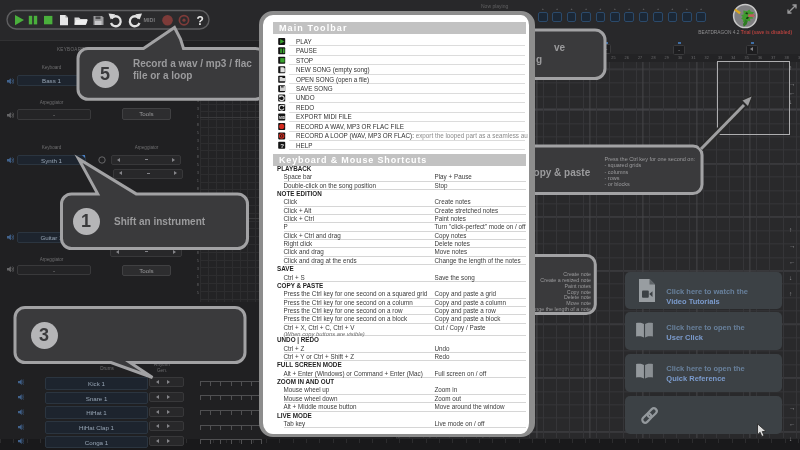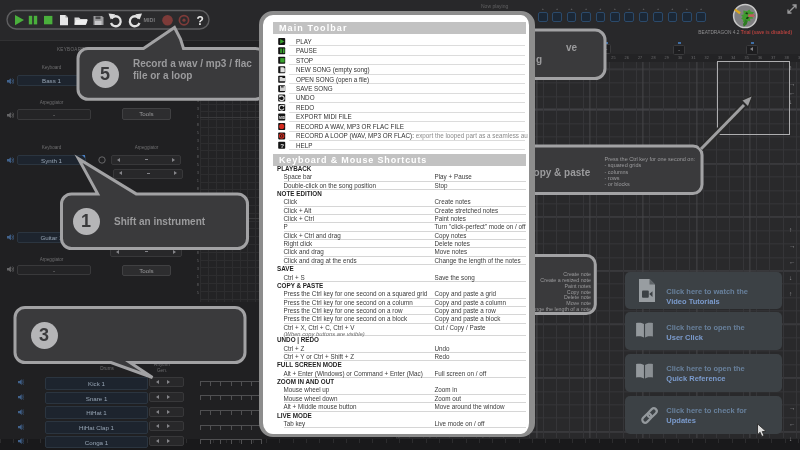--- a/index.html
+++ b/index.html
@@ -290,7 +290,7 @@
 <path d="M71.5 193.9 L97.7 193.9 L78.5 158.8 L136.2 193.9 L237.5 193.9 A 10 10 0 0 1 247.5 203.9 L247.5 238.5 A 10 10 0 0 1 237.5 248.5 L71.5 248.5 A 10 10 0 0 1 61.5 238.5 L61.5 203.9 A 10 10 0 0 1 71.5 193.9 Z" fill="#3a3a3c" stroke="#a2a2a4" stroke-width="3"></path>
 <path d="M25 307.5 L235 307.5 A 10 10 0 0 1 245 317.5 L245 352.5 A 10 10 0 0 1 235 362.5 L130 362.5 L152.5 377.5 L111 362.5 L25 362.5 A 10 10 0 0 1 15 352.5 L15 317.5 A 10 10 0 0 1 25 307.5 Z" fill="#3a3a3c" stroke="#a2a2a4" stroke-width="3"></path>
 </svg>
-<div class="bubtxt" style="left:566px;top:41.5px;white-space:nowrap">ve</div>
+<div class="bubtxt" style="left:554px;top:41.5px;white-space:nowrap">ve</div>
 <div class="bubtxt" style="left:536px;top:53.5px;white-space:nowrap">g</div>
 <div class="bubtxt" style="left:528px;top:166.5px">copy &amp; paste</div>
 <div class="a" style="left:604.5px;top:155.8px;font-size:5.5px;line-height:6.4px;color:#9b9b9d">Press the Ctrl key for one second on:<br>- squared grids<br>- columns<br>- rows<br>- or blocks</div>

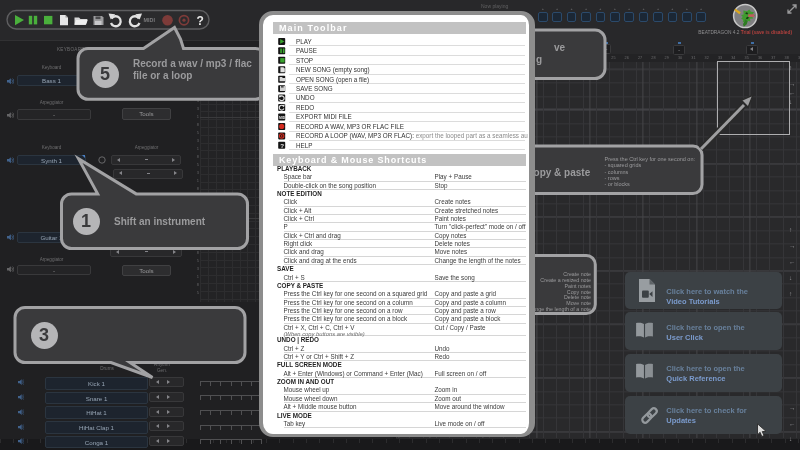--- a/index.html
+++ b/index.html
@@ -412,7 +412,6 @@
 <div class="a hb1" style="left:666.3px;top:287px">Click here to watch the<br><span class="hb2" style="position:static">Video Tutorials</span></div>
 <div class="a hb1" style="left:666.3px;top:323px">Click here to open the<br><span class="hb2" style="position:static">User Click</span></div>
 <div class="a hb1" style="left:666.3px;top:364.3px">Click here to open the<br><span class="hb2" style="position:static">Quick Reference</span></div>
-<div class="a hb1" style="left:666.3px;top:406px">Click here to check for<br><span class="hb2" style="position:static">Updates</span></div>
 <svg class="a" style="left:756px;top:423px" width="13" height="15" viewBox="0 0 13 15">
       <path d="M1.5 0.8 L1.5 11.8 L4.1 9.3 L5.8 13.5 L8 12.6 L6.3 8.6 L10 8.3 Z" fill="#dcdcdc" stroke="#2a2a2a" stroke-width="0.9"></path>
     </svg>

